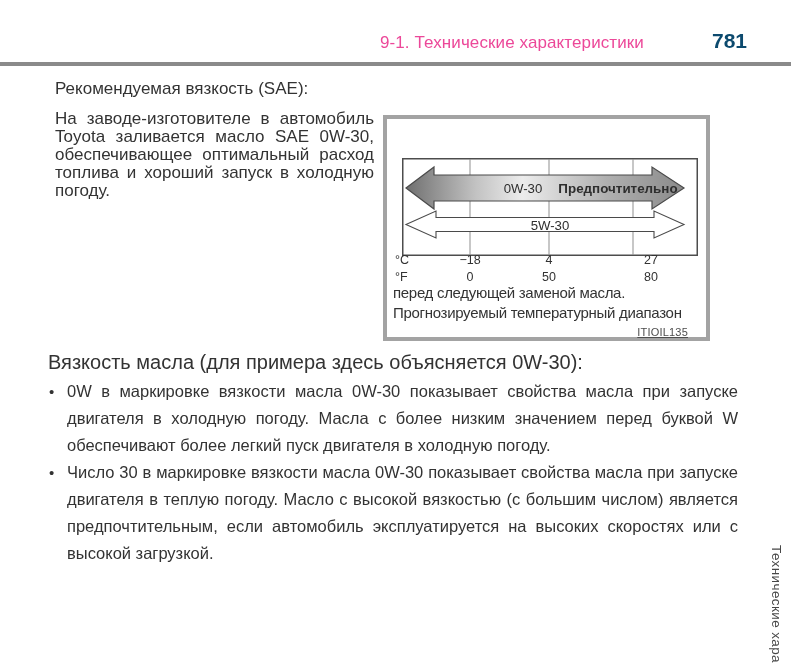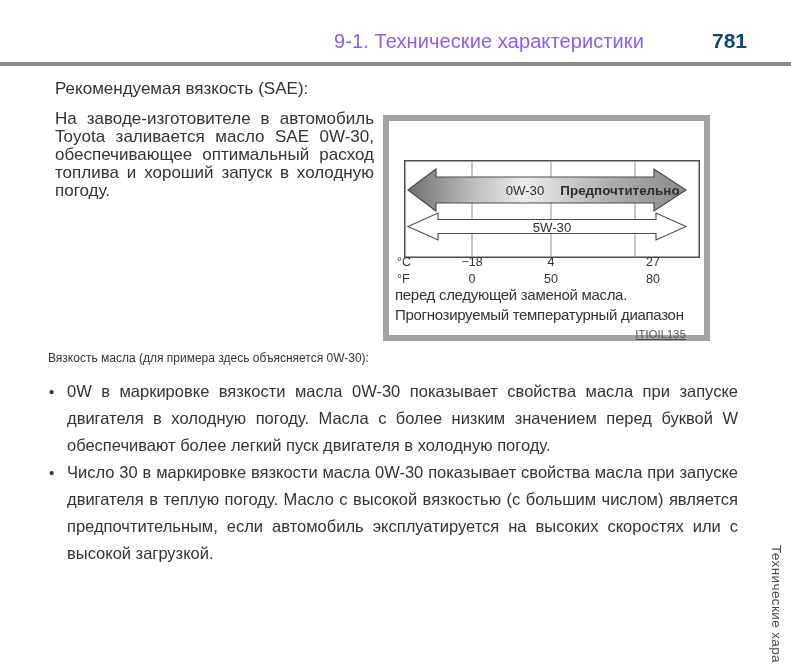--- a/index.html
+++ b/index.html
@@ -16,7 +16,7 @@
     position:absolute; top:29px; right:44px;
     display:flex; align-items:baseline; gap:68px;
   }
-  .header-section{ font-size:20px; color:#8b5cf6; letter-spacing:0.1px; }
+  .header-section{ font-size:17px; color:#ec4899; letter-spacing:0.1px; }
   .header-pagenum{ font-size:21px; font-weight:bold; color:#0c4a6e; }
   .header-rule{
     position:absolute; top:62px; left:0; width:791px; height:4px;

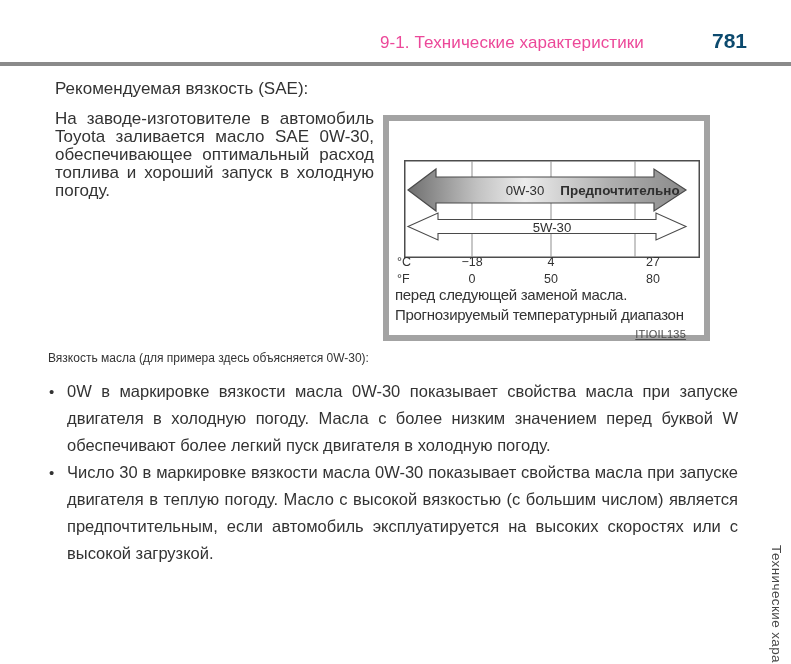--- a/index.html
+++ b/index.html
@@ -35,7 +35,7 @@
   
   .figure-frame{
     position:absolute; left:383px; top:115px; width:327px; height:226px;
-    border:6px solid #a3a3a3; background:#fff;
+    border:4px solid #a3a3a3; background:#fff;
   }
   .range-chart{ position:absolute; left:15px; top:39px; }
   .range-chart text{ font-family:"Liberation Sans", sans-serif; fill:#2e2e2e; }

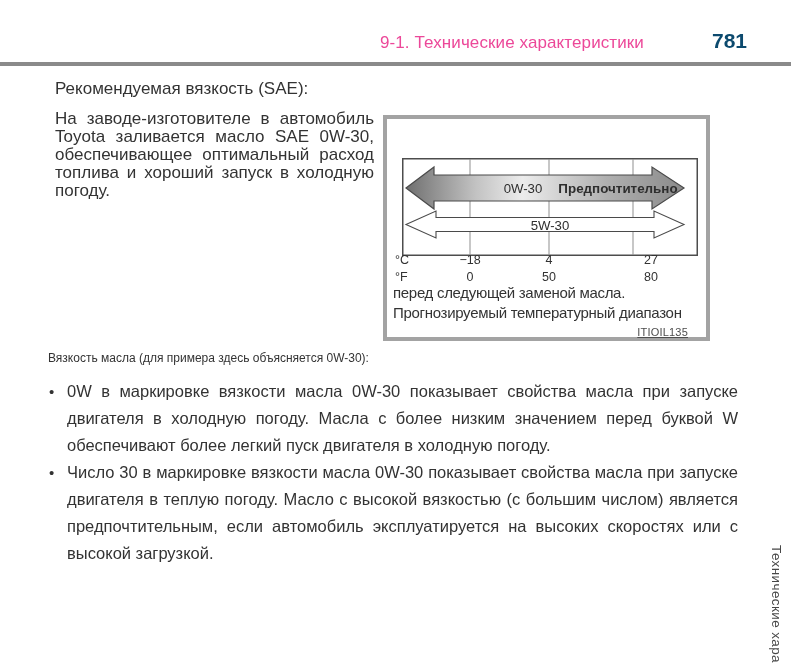--- a/index.html
+++ b/index.html
@@ -62,7 +62,7 @@
   
   .viscosity-heading{
     position:absolute; left:48px; top:351px;
-    font-size:12px; color:#333;
+    font-size:20px; color:#333;
   }
   .viscosity-list{
     position:absolute; left:47px; top:378px; width:691px;

